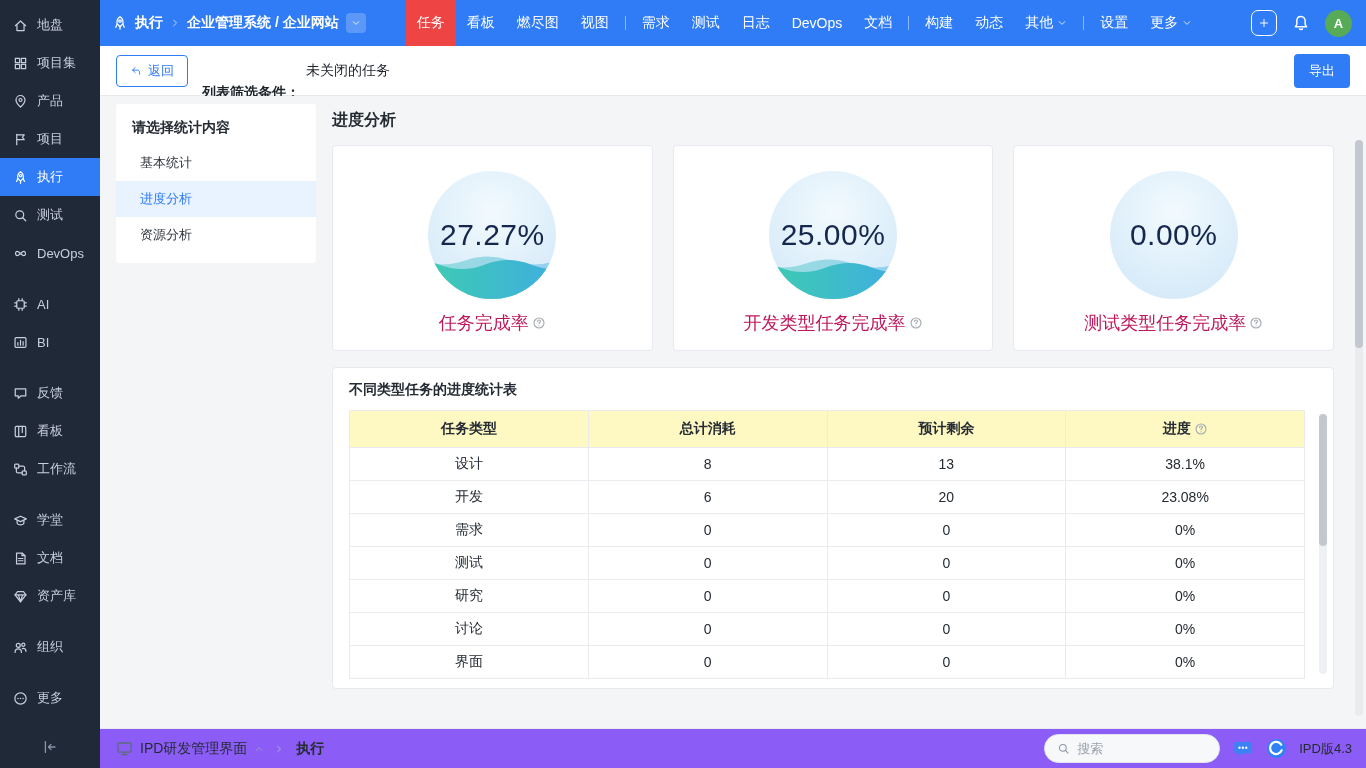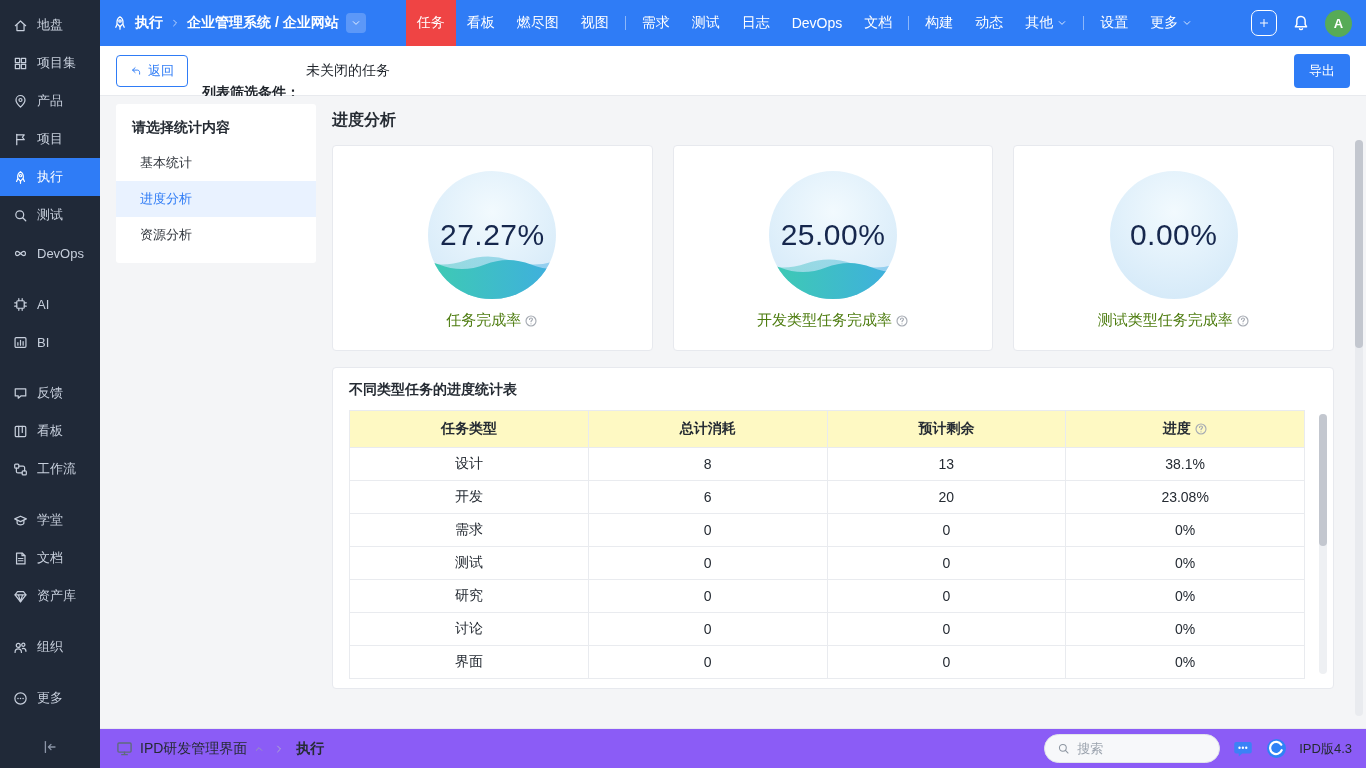--- a/index.html
+++ b/index.html
@@ -58,7 +58,7 @@
 .gauge-card{flex:1;background:#fff;border:1px solid #e7e9ee;border-radius:4px;height:206px;display:flex;flex-direction:column;align-items:center;}
 .gauge-wrap{position:relative;width:130px;height:130px;margin-top:24px;}
 .gauge-value{position:absolute;inset:0;display:flex;align-items:center;justify-content:center;font-size:30px;color:#16274d;font-weight:500;letter-spacing:.5px;}
-.gauge-label{margin-top:11px;display:flex;align-items:center;gap:3px;font-size:15px;color:#4d7c0f;}
+.gauge-label{margin-top:11px;display:flex;align-items:center;gap:3px;font-size:18px;color:#be185d;}
 .help{color:#a6abb3;cursor:pointer;width:14px;height:14px;}
 
 .table-card{margin-top:16px;background:#fff;border:1px solid #e7e9ee;border-radius:4px;padding:13px 16px;position:relative;height:322px;overflow:hidden;}

